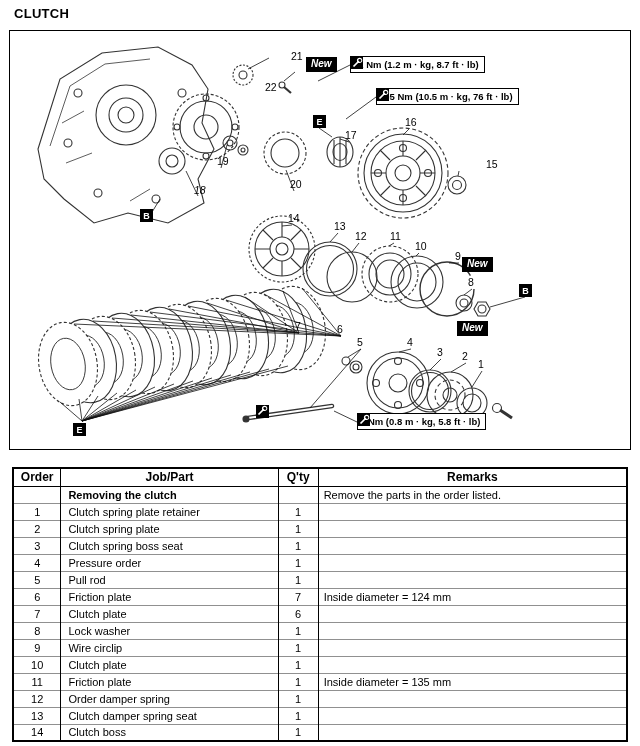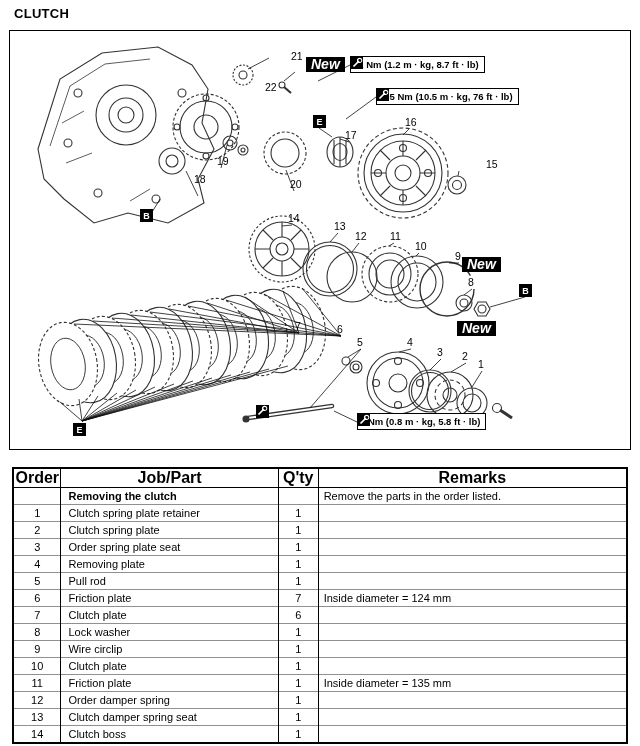--- a/index.html
+++ b/index.html
@@ -25,7 +25,7 @@
   }
   .new-badge {
     position:absolute; background:#000; color:#fff;
-    font-size:14px; font-weight:bold; font-style:italic;
+    font-size:10px; font-weight:bold; font-style:italic;
     line-height:12px; padding:1px 5px 2px;
   }
   .sym-badge {

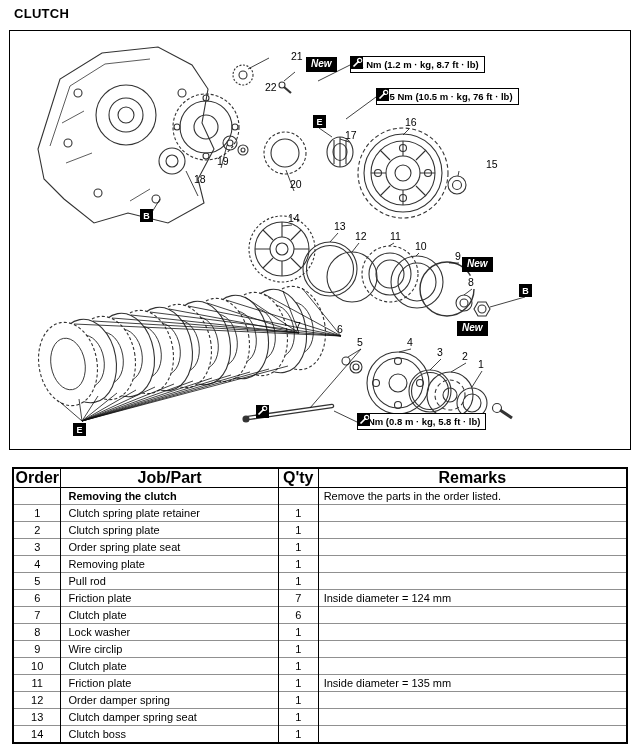--- a/index.html
+++ b/index.html
@@ -331,7 +331,7 @@
         <div class="callout" style="left: 445px; top: 128px; margin-left: 31px;">15</div>
         <div class="callout" style="left: 395px; top: 86px;">16</div>
         <div class="callout" style="left: 335px; top: 99px;">17</div>
-        <div class="callout" style="left: 184px; top: 143px;">18</div>
+        <div class="callout" style="left: 184px; top: 154px; font-style: italic;">18</div>
         <div class="callout" style="left: 207px; top: 125px;">19</div>
         <div class="callout" style="left: 280px; top: 148px;">20</div>
         <div class="callout" style="left: 281px; top: 20px;">21</div>

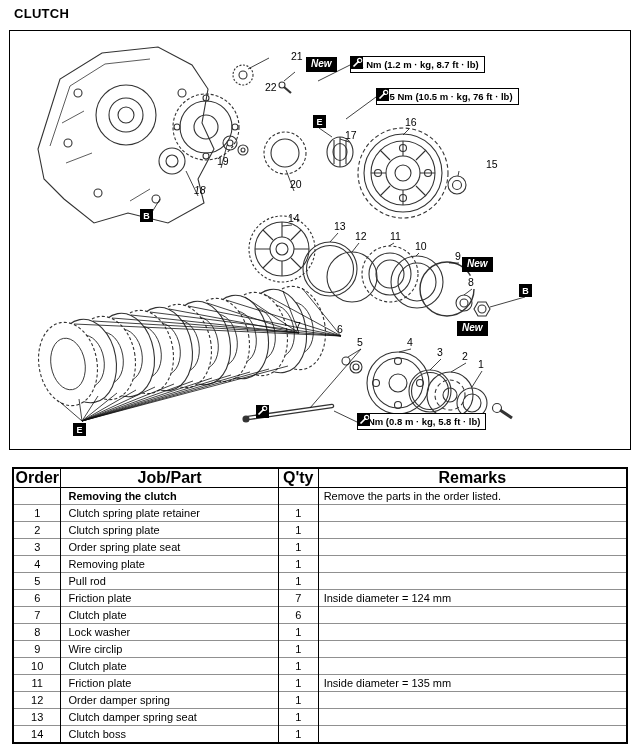--- a/index.html
+++ b/index.html
@@ -44,7 +44,7 @@
   }
   .parts-table th {
     border:1px solid #000; font-weight:bold; height:18px;
-    text-align:center; background:#fff; font-size:16px;
+    text-align:center; background:#fff; font-size:12px;
   }
   .parts-table td {
     border-left:1px solid #000; border-right:1px solid #000;

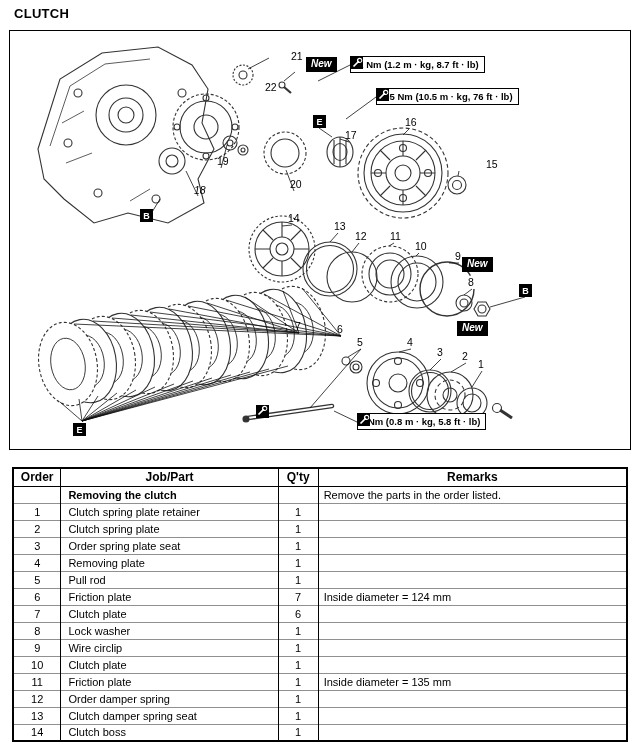--- a/index.html
+++ b/index.html
@@ -411,7 +411,7 @@
         </tr>
         <tr>
           <td class="col-order">3</td>
-          <td class="col-job">Order spring plate seat</td>
+          <td class="col-job">Clutch spring boss seat</td>
           <td class="col-qty">1</td>
           <td class="col-remarks"></td>
         </tr>

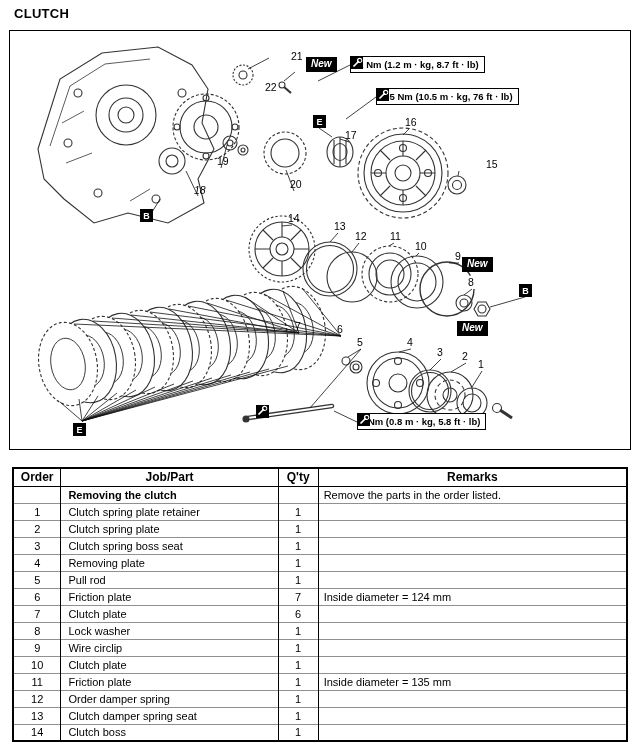--- a/index.html
+++ b/index.html
@@ -417,7 +417,7 @@
         </tr>
         <tr>
           <td class="col-order">4</td>
-          <td class="col-job">Removing plate</td>
+          <td class="col-job">Pressure order</td>
           <td class="col-qty">1</td>
           <td class="col-remarks"></td>
         </tr>

